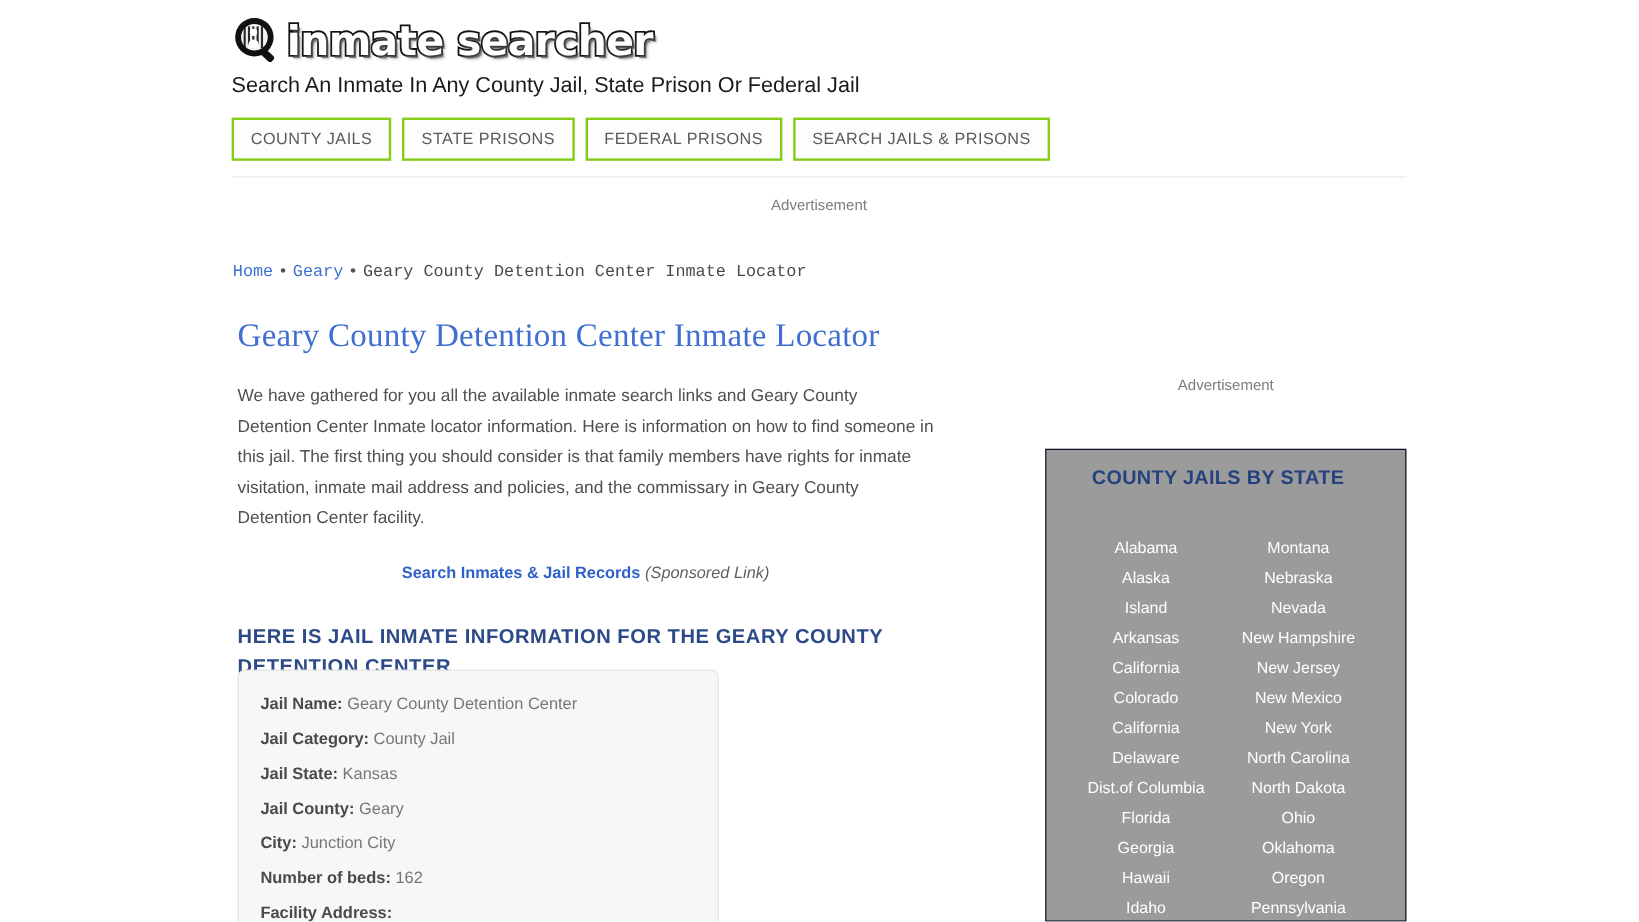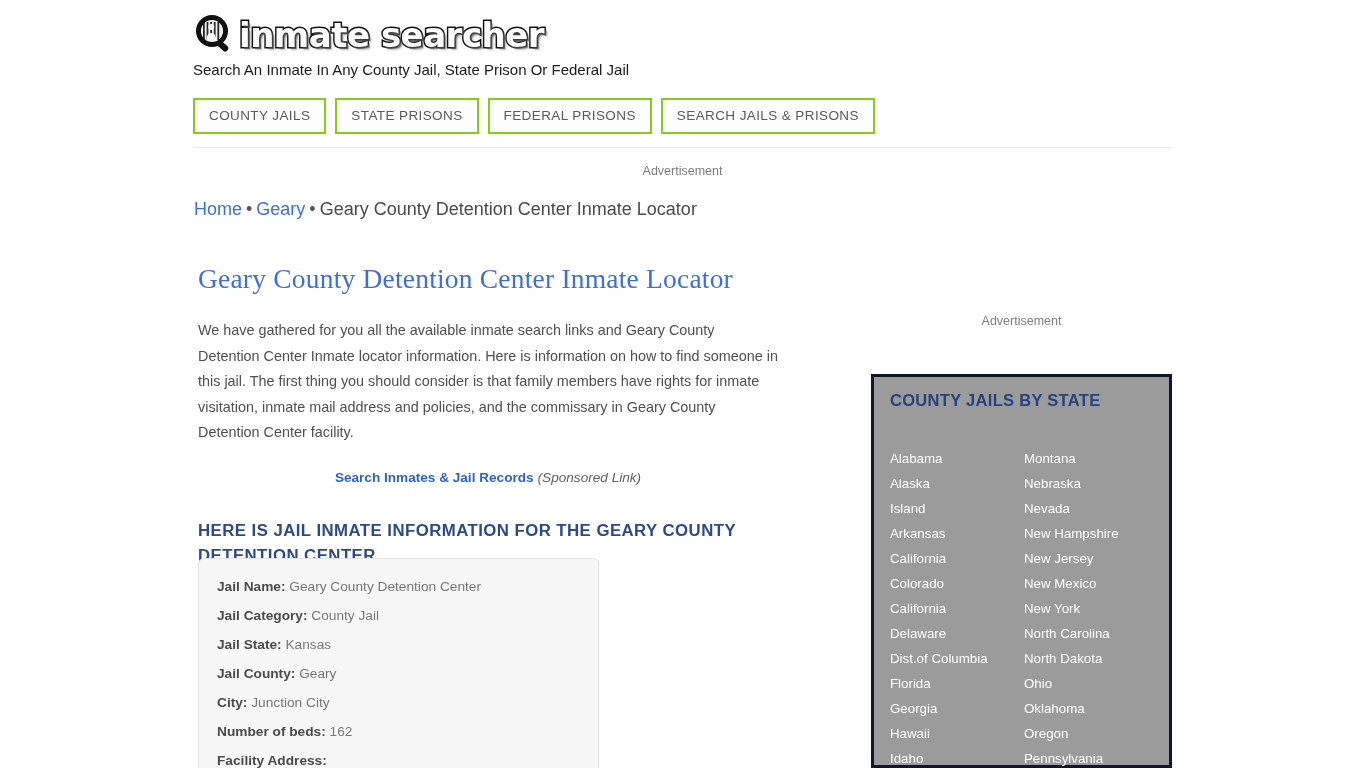--- a/index.html
+++ b/index.html
@@ -53,7 +53,7 @@
   }
   .tagline {
     margin-top: 3px;
-    font-size: 15px;
+    font-size: 18px;
     color: #1a1a1a;
     font-family: "Liberation Sans", sans-serif;
     white-space: nowrap;

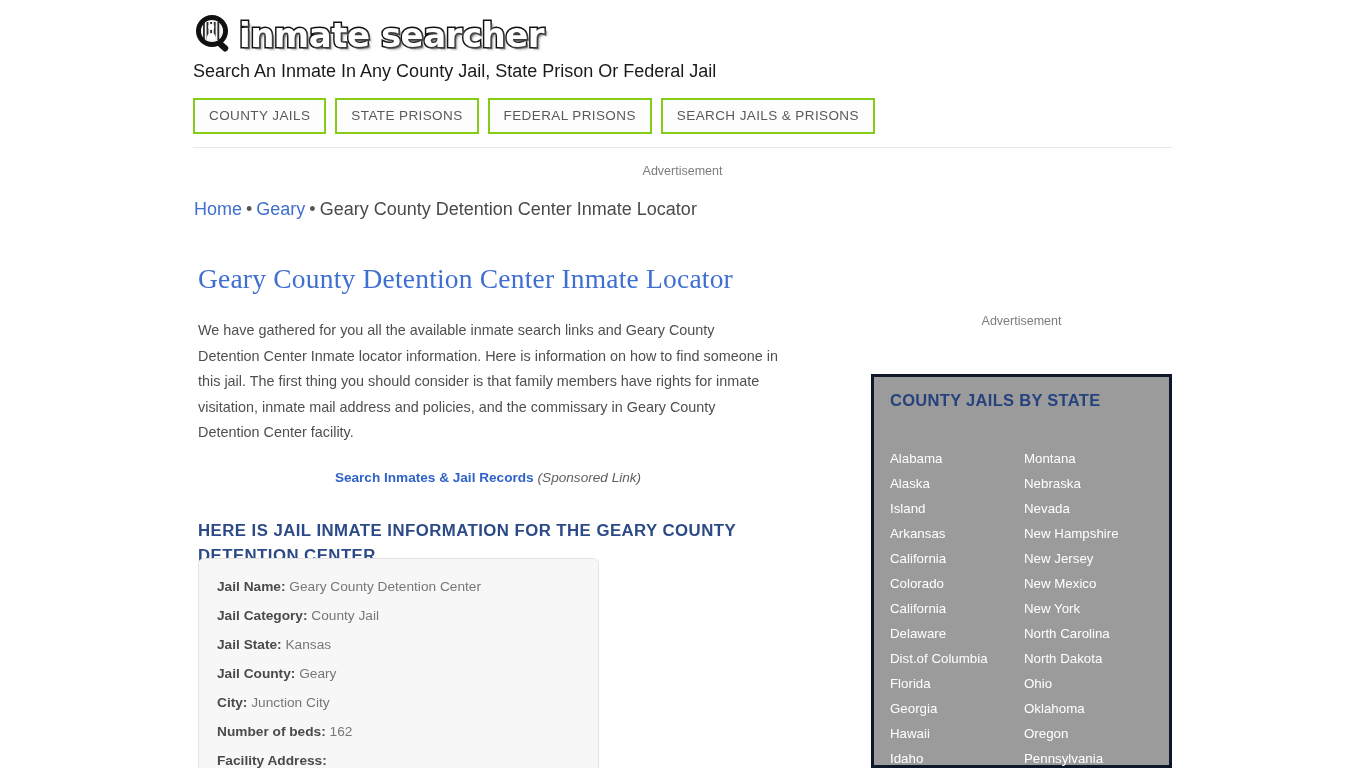--- a/index.html
+++ b/index.html
@@ -114,11 +114,12 @@
   .breadcrumb {
     position: absolute;
     left: 194px;
-    top: 201px;
-    font-size: 18px;
+    top: 219px;
+    font-size: 14px;
     color: #4a4a4a;
     line-height: 17px;
     white-space: nowrap;
+    font-family: Liberation Mono, monospace;
   }
   .breadcrumb a {
     color: #3f6fd1;

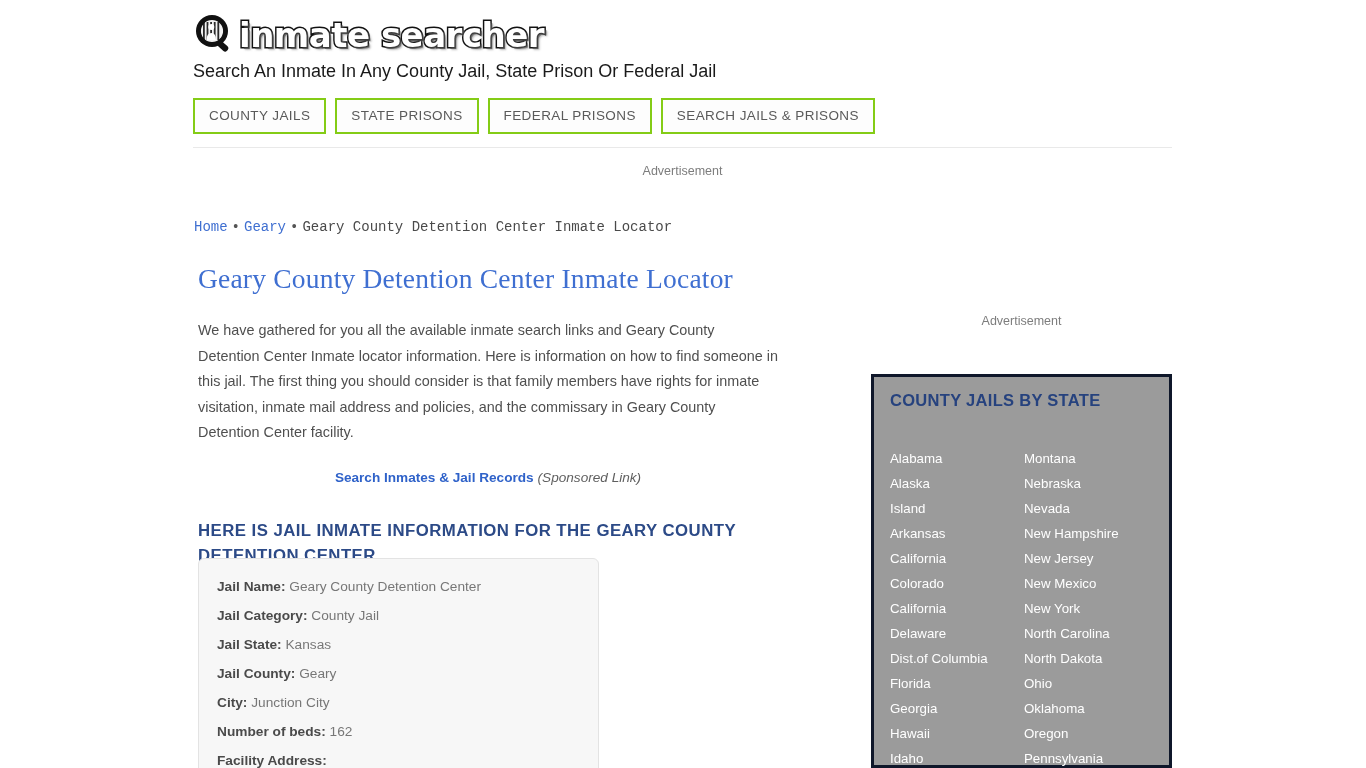--- a/index.html
+++ b/index.html
@@ -213,9 +213,10 @@
     top: 374px;
     width: 301px;
     background: #9b9b9b;
-    border: 3px solid #0f172a;
+    border: 1px solid #0f172a;
     padding: 14px 29px 14px 16px;
     height: 394px;
+    text-align: center;
   }
   .side-title {
     font-size: 16.5px;

